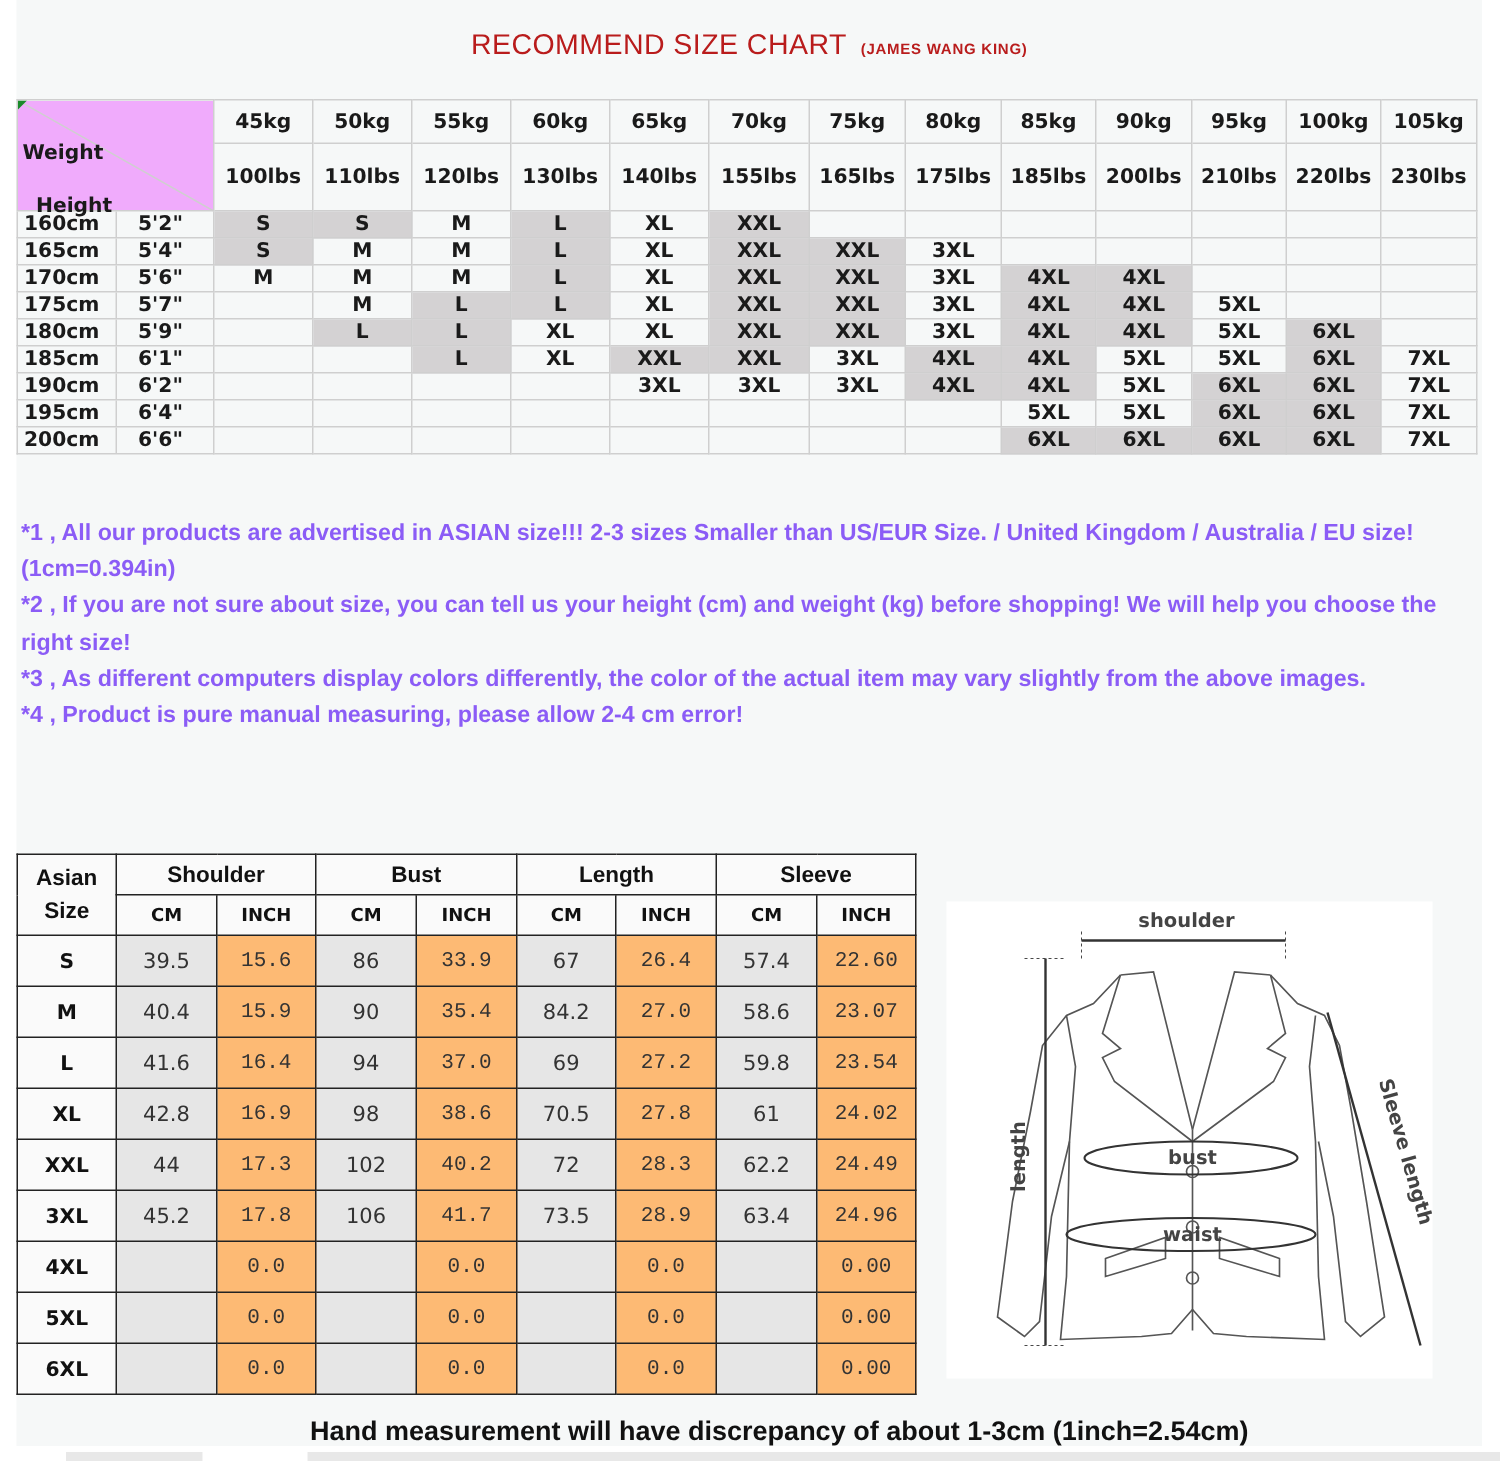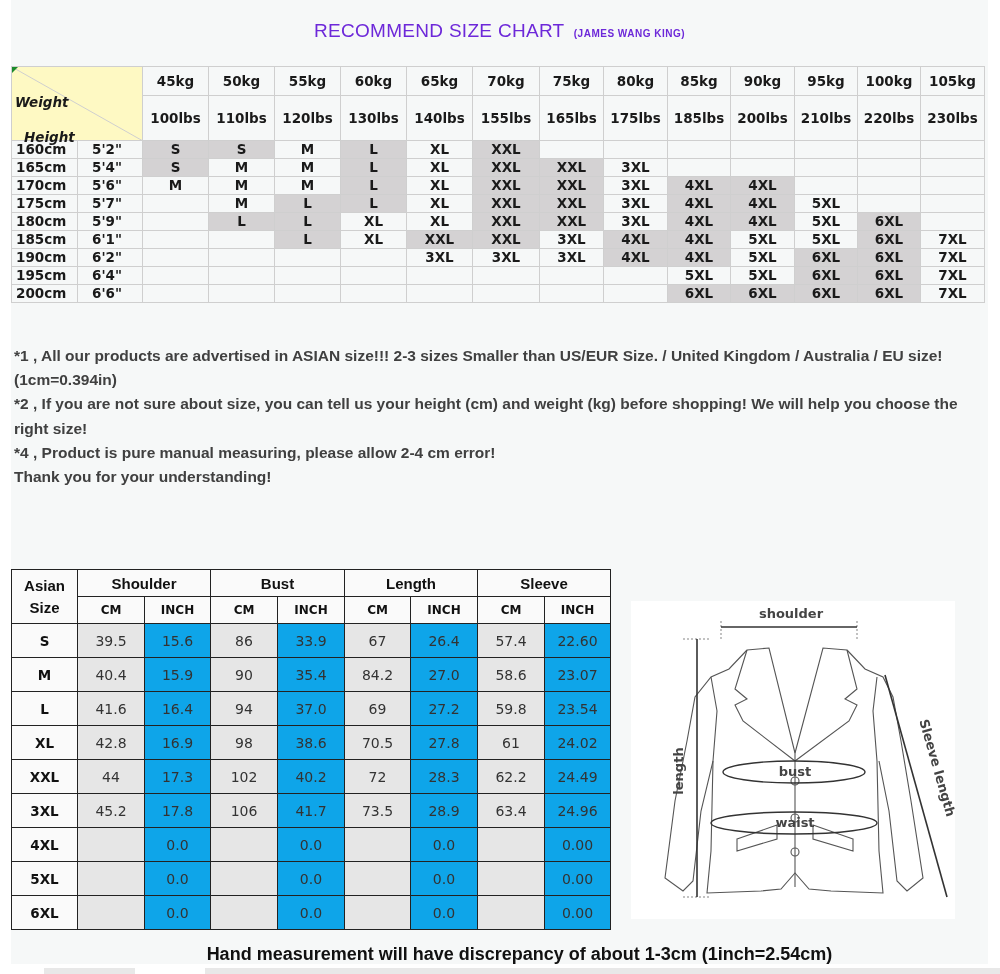--- a/index.html
+++ b/index.html
@@ -6,7 +6,7 @@
   body { width:1000px; height:974px; background:#ffffff; position:relative; overflow:hidden;
          font-family:"DejaVu Sans", sans-serif; color:#111; }
   .page { position:absolute; left:11px; top:0; width:977px; height:964px; background:#f6f8f8; }
-  .title { position:absolute; left:0; top:20px; width:977px; text-align:center; font-family:"Liberation Sans", sans-serif; font-size:19px; letter-spacing:0.3px; color:#6d28d9; }
+  .title { position:absolute; left:0; top:20px; width:977px; text-align:center; font-family:"Liberation Sans", sans-serif; font-size:19px; letter-spacing:0.3px; color:#b91c1c; }
   .title .brand { font-size:10px; font-weight:bold; letter-spacing:0.5px; margin-left:4px; }
 
   

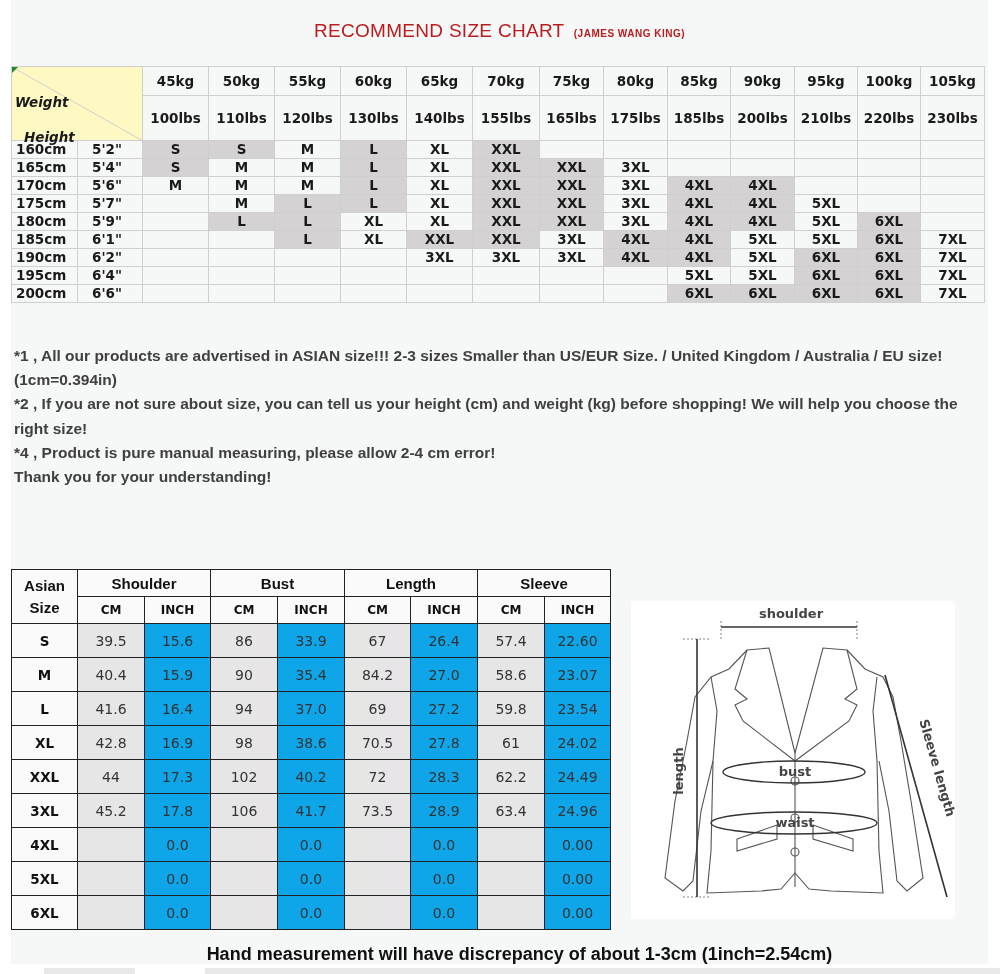--- a/index.html
+++ b/index.html
@@ -15,7 +15,7 @@
   .rec td.sh { background:#d4d2d3; }
   .rec tr.kg td { height:28px; border-bottom:1px dashed #cfcfcf; }
   .rec tr.lbs td { height:44px; }
-  .rec td.corner { position:relative; text-align:left; vertical-align:bottom; background:#fef9c3;font-style:italic; }
+  .rec td.corner { position:relative; text-align:left; vertical-align:bottom; background:#f0abfc; }
   .rec td.corner svg { position:absolute; left:0; top:0; }
   .rec td.corner .w { position:absolute; left:3px; top:27px; font-size:13.5px; }
   .rec td.corner .h { position:absolute; left:12px; top:62px; font-size:13.5px; }

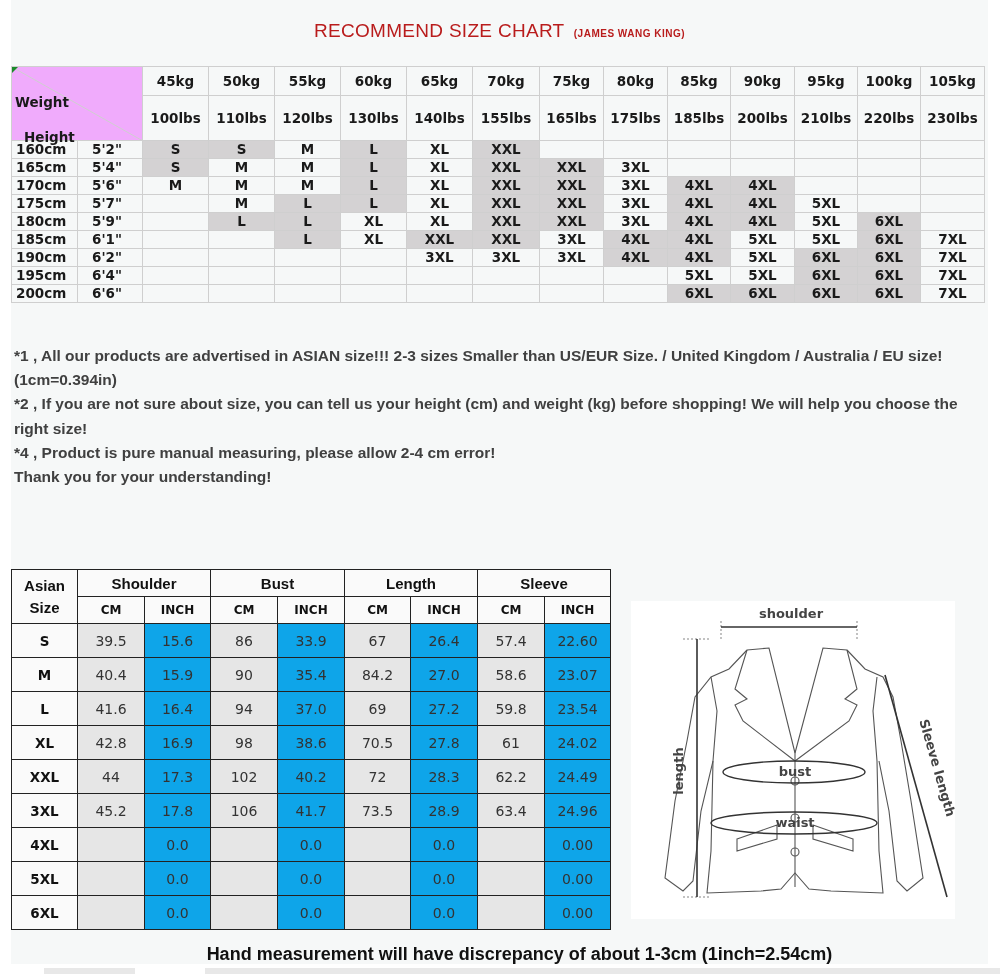--- a/index.html
+++ b/index.html
@@ -23,7 +23,7 @@
   .rec td.hft { text-align:left; padding-left:14px; }
   .rec tr.r td { height:17px; }
 
-  .notes { position:absolute; left:3px; top:344px; width:970px; font-family:"Liberation Sans", sans-serif; font-weight:bold; font-size:15.5px; line-height:24.2px; color:#404040; }
+  .notes { position:absolute; left:3px; top:344px; width:970px; font-family:"Liberation Sans", sans-serif; font-weight:bold; font-size:15.5px; line-height:24.2px; color:#8b5cf6; }
   .notes p { margin:0; }
 
   

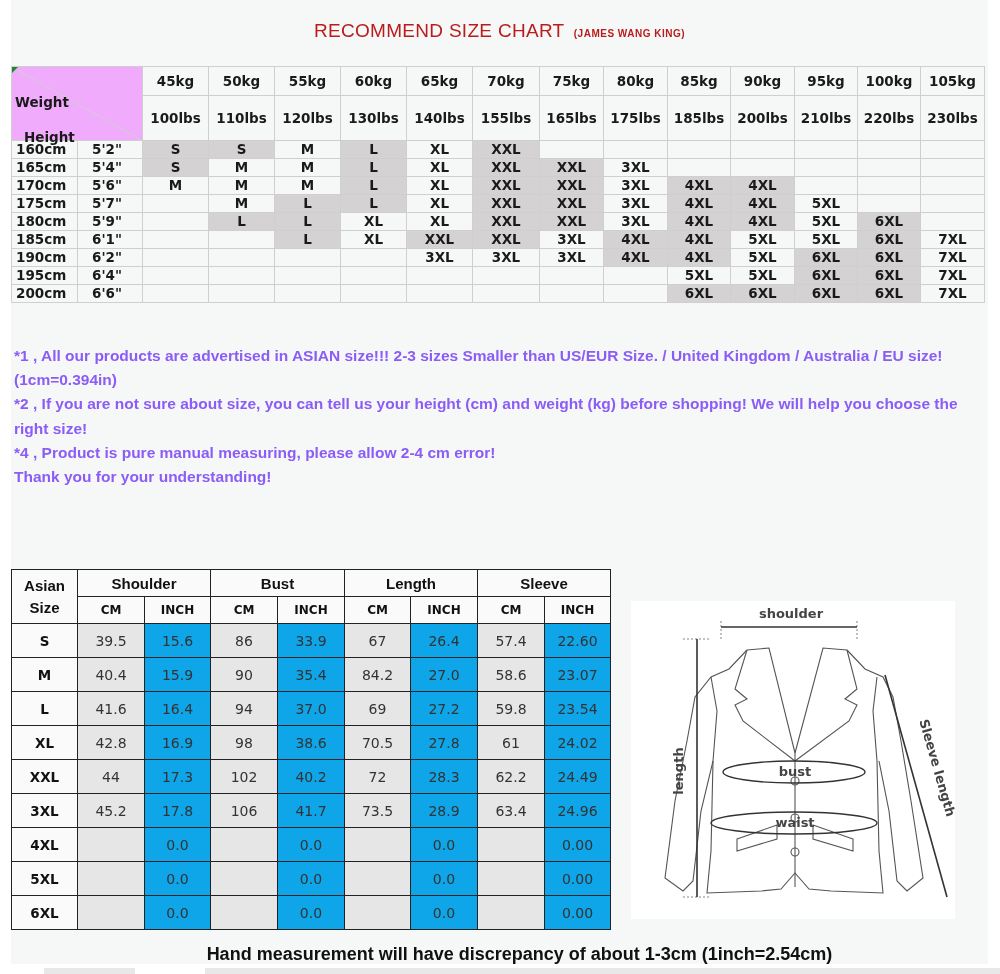--- a/index.html
+++ b/index.html
@@ -267,6 +267,7 @@
   <div class="notes" id="notes">
       <p>*1 , All our products are advertised in ASIAN size!!! 2-3 sizes Smaller than US/EUR Size. / United Kingdom / Australia / EU size! (1cm=0.394in)</p>
       <p>*2 , If you are not sure about size, you can tell us your height (cm) and weight (kg) before shopping! We will help you choose the right size!</p>
+      <p>*3 , As different computers display colors differently, the color of the actual item may vary slightly from the above images.</p>
       <p>*4 , Product is pure manual measuring, please allow 2-4 cm error!</p>
       <p>Thank you for your understanding!</p>
     </div>

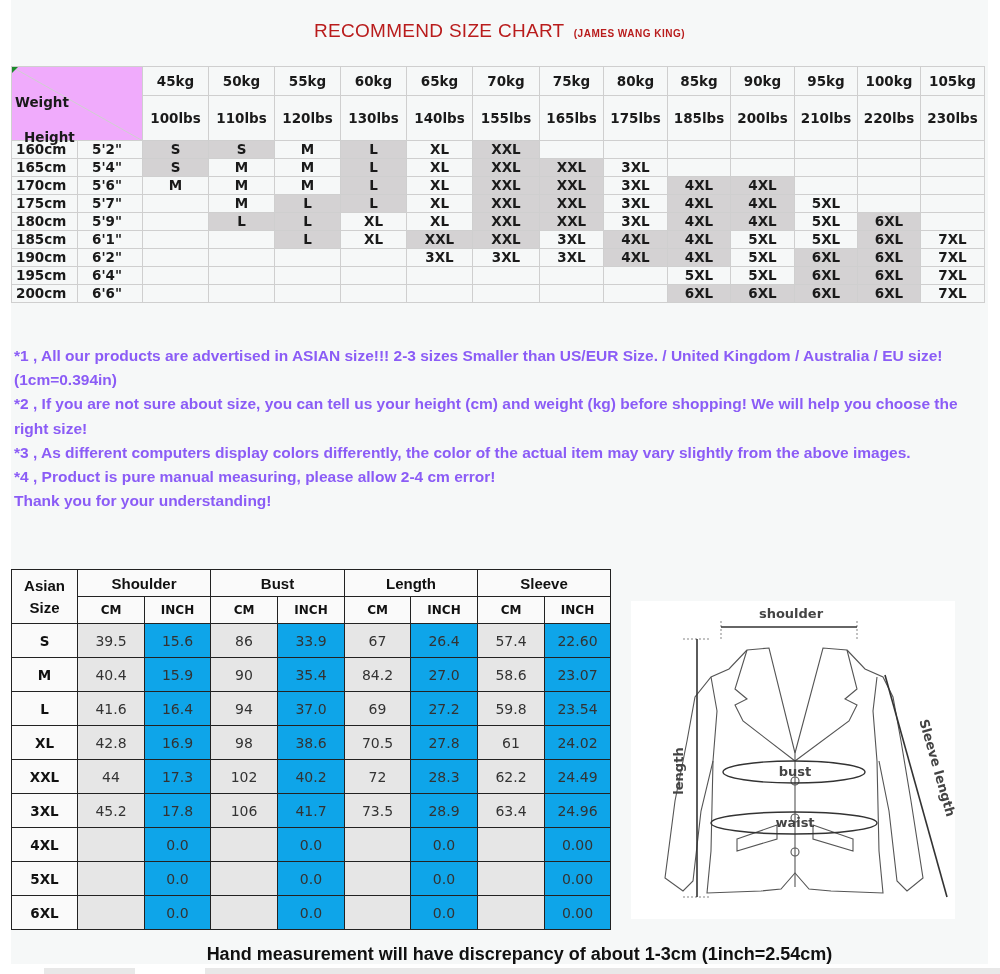--- a/index.html
+++ b/index.html
@@ -269,7 +269,6 @@
       <p>*2 , If you are not sure about size, you can tell us your height (cm) and weight (kg) before shopping! We will help you choose the right size!</p>
       <p>*3 , As different computers display colors differently, the color of the actual item may vary slightly from the above images.</p>
       <p>*4 , Product is pure manual measuring, please allow 2-4 cm error!</p>
-      <p>Thank you for your understanding!</p>
     </div>
 
   <table class="meas" id="meas-table">

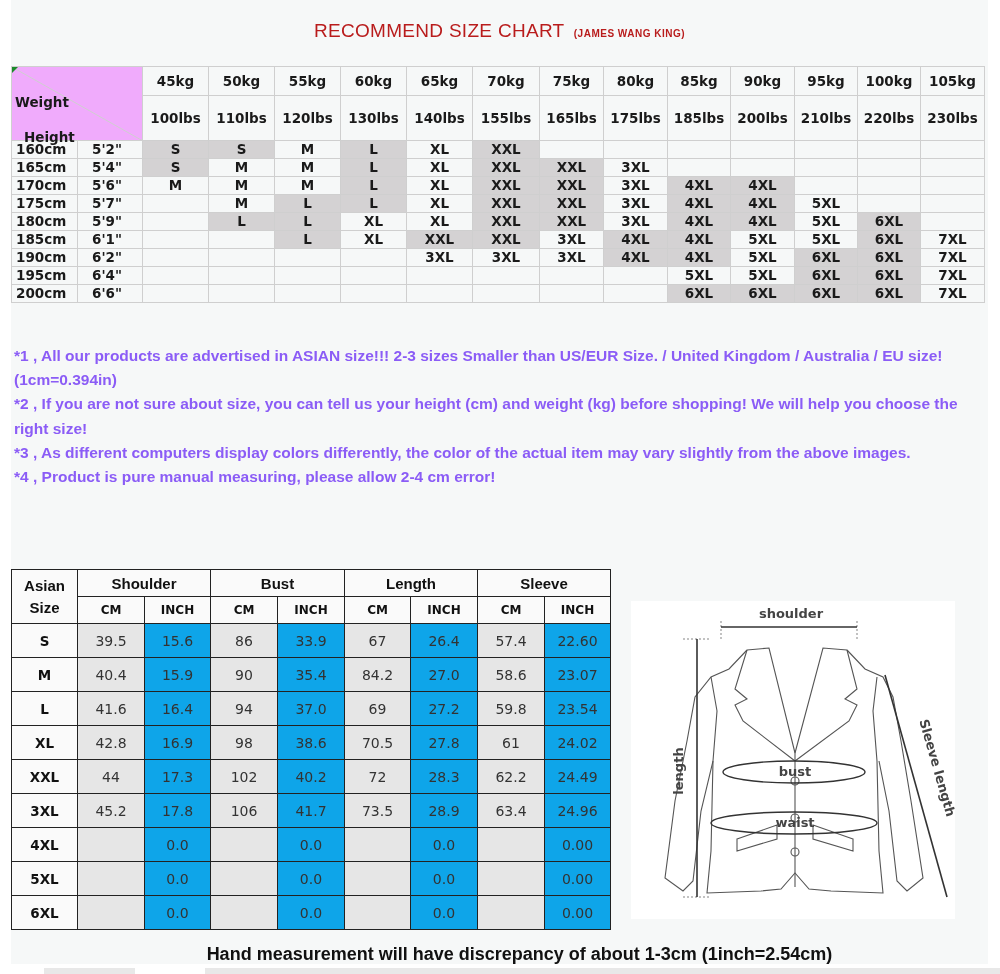--- a/index.html
+++ b/index.html
@@ -35,7 +35,7 @@
   .meas tr.d td { height:33px; font-size:14px; color:#333; }
   .meas tr.d td.sz { font-weight:bold; color:#111; background:#fafafa; font-size:13.5px; }
   .meas td.cm { background:#e6e6e6; }
-  .meas td.in { background:#0ea5e9; }
+  .meas td.in { background:#fdba74;font-family:Liberation Mono, monospace; }
 
   .diagram { position:absolute; left:620px; top:601px; width:324px; height:318px; background:#ffffff; }
   .footer { position:absolute; left:0; top:944px; width:977px; text-align:center; font-family:"Liberation Sans", sans-serif; font-weight:bold; font-size:18px; color:#111; padding-left:40px; box-sizing:border-box; }

